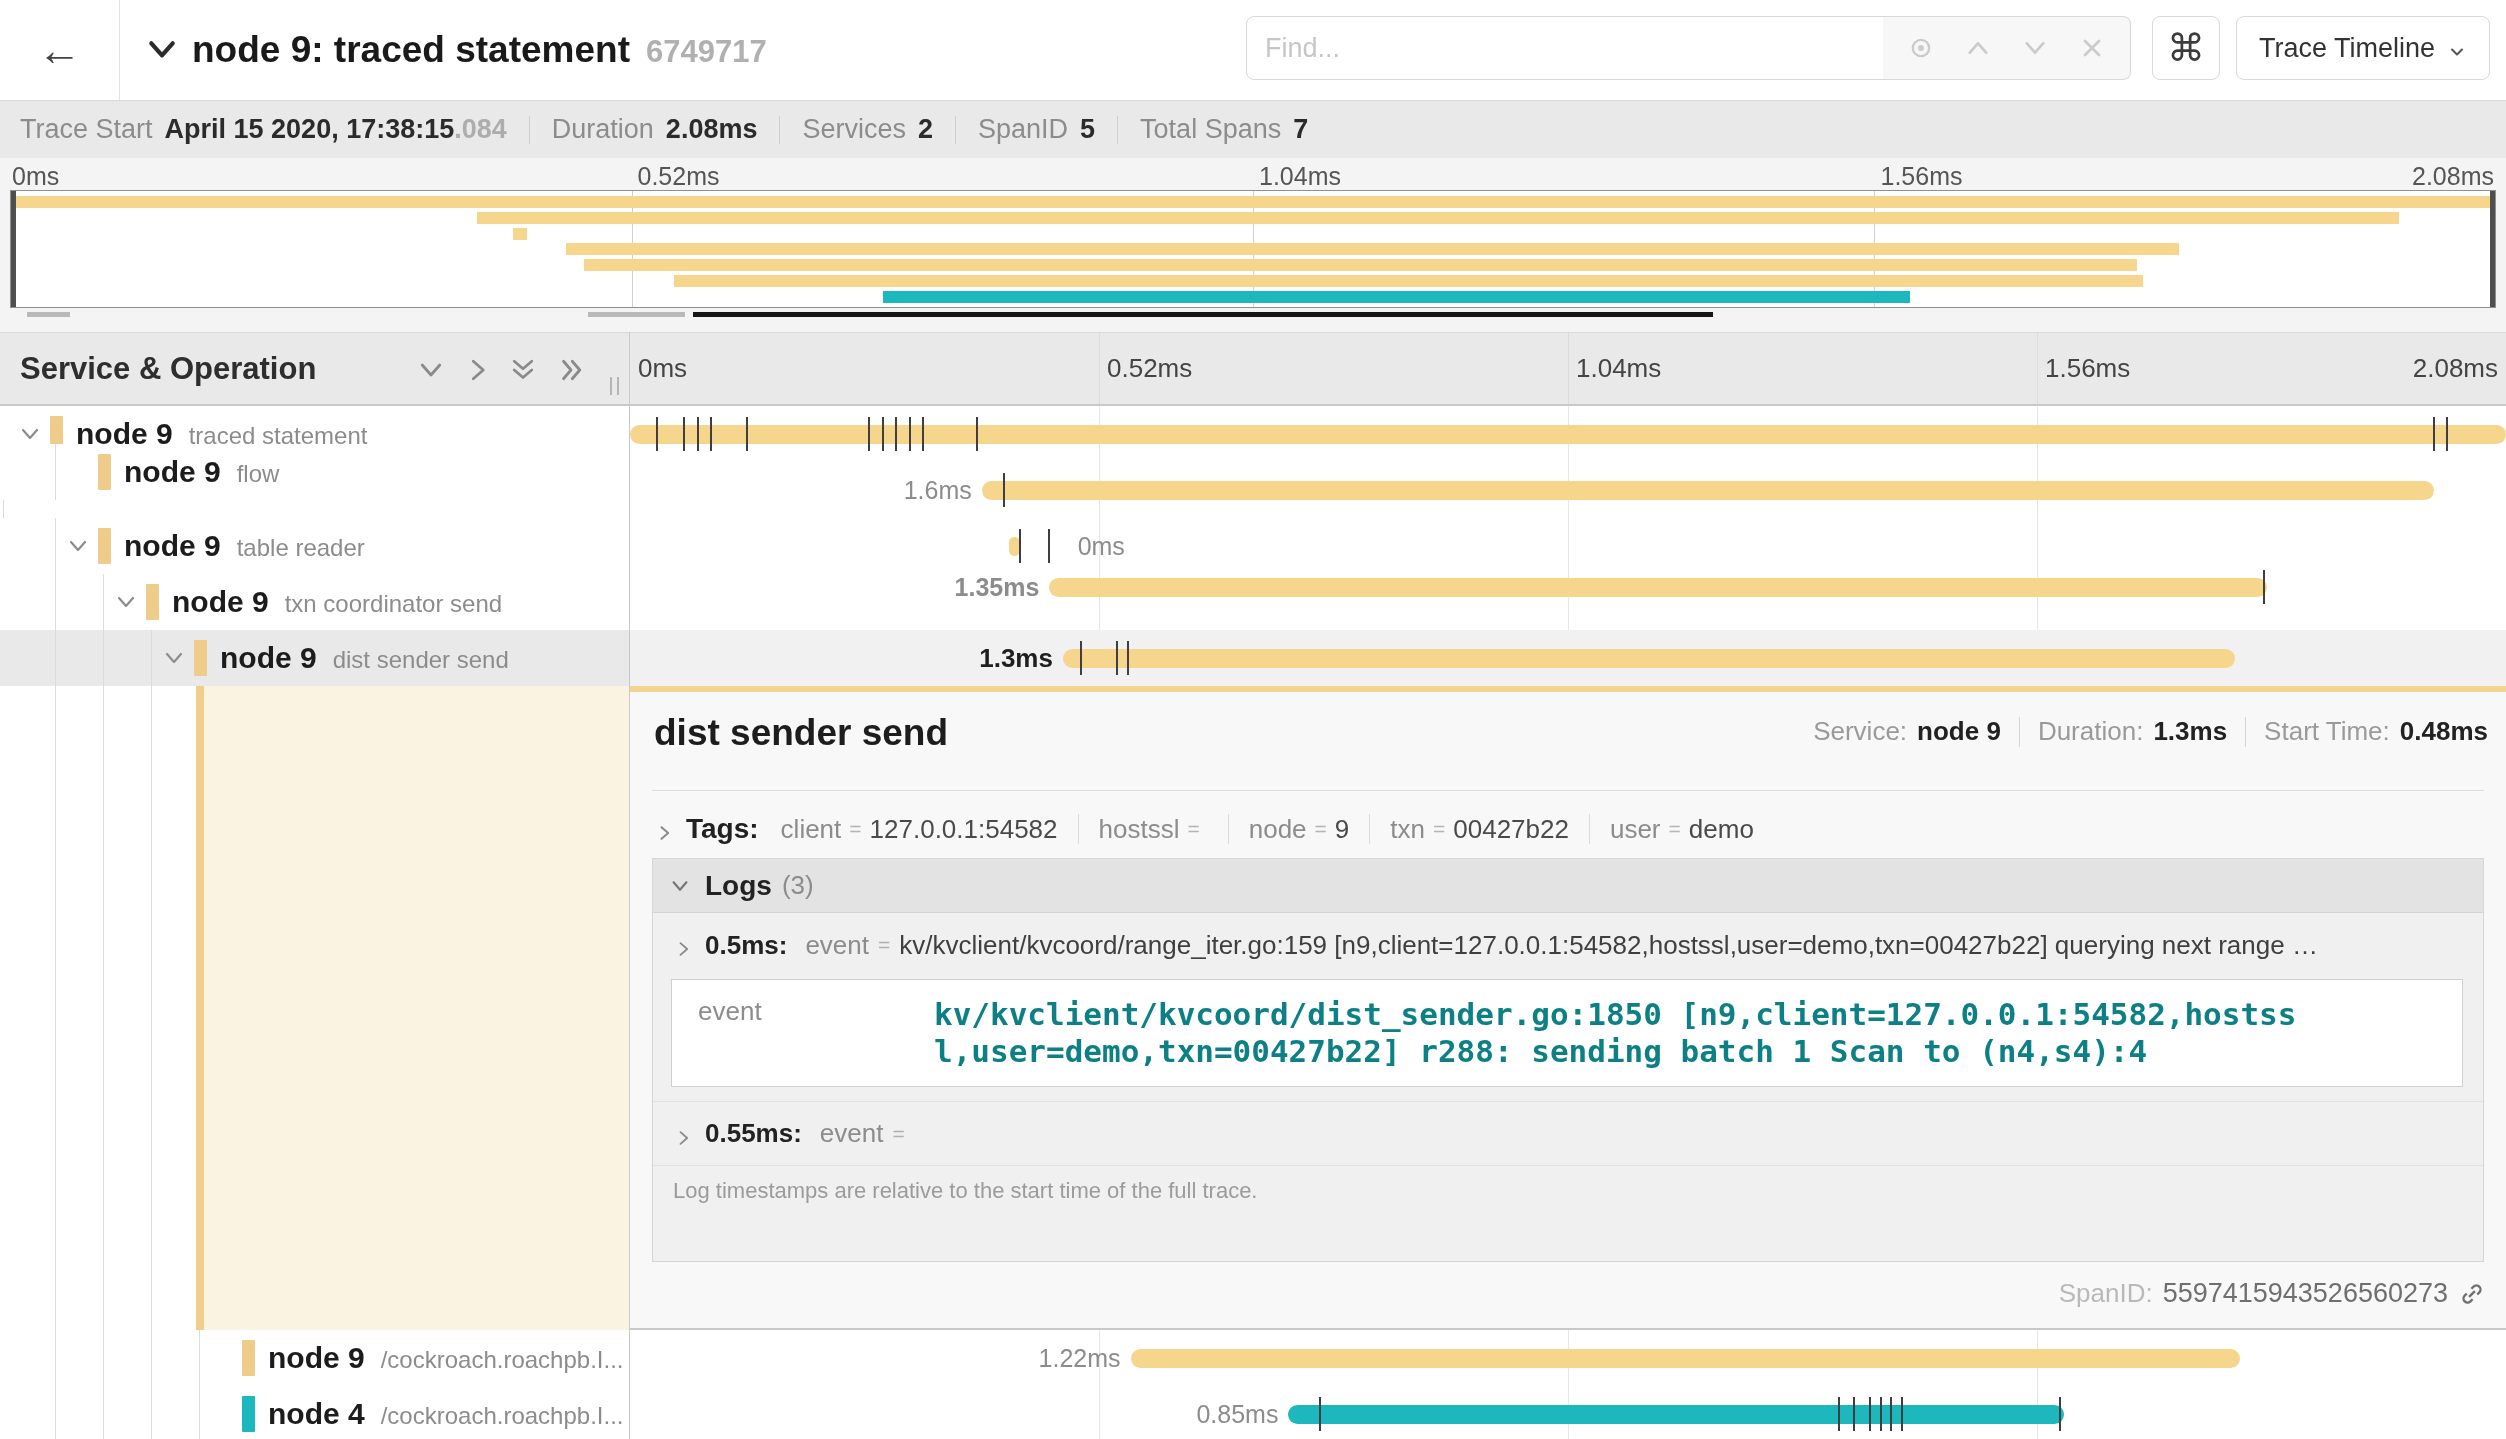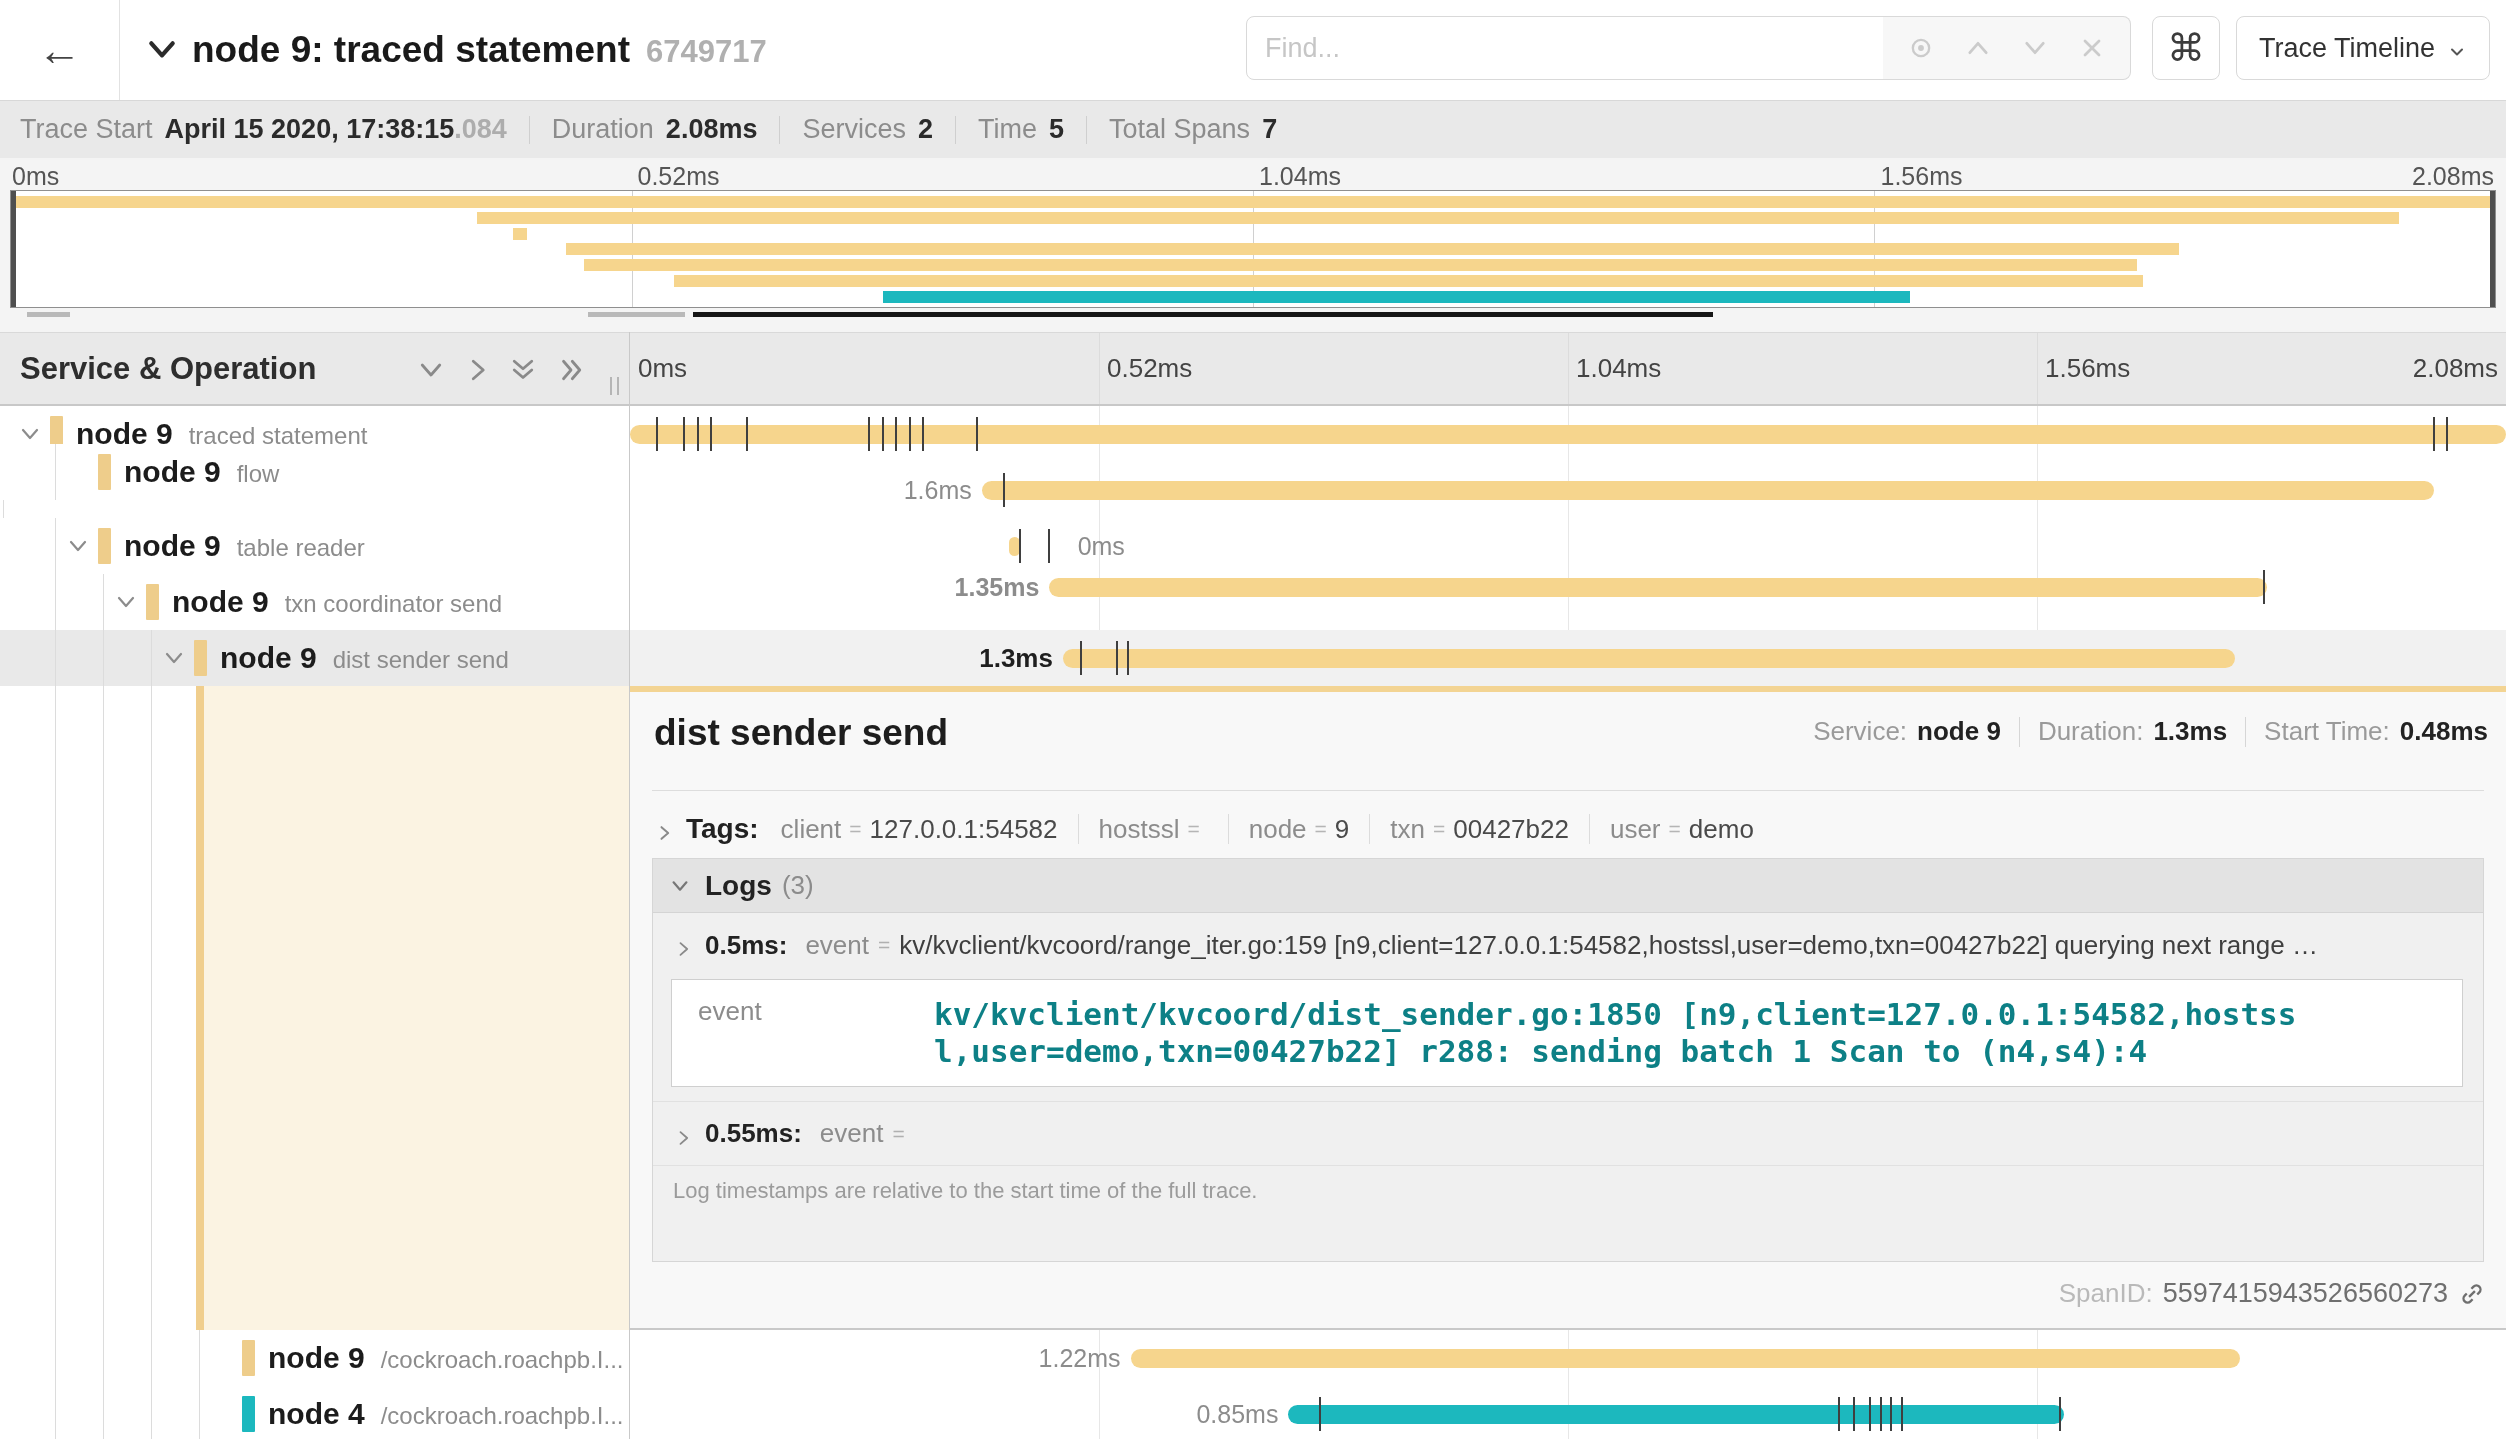--- a/index.html
+++ b/index.html
@@ -165,7 +165,7 @@
     <span class="lbl">Services</span>
     <span class="val">2</span>
     <span class="sep"></span>
-    <span class="lbl">Time</span>
+    <span class="lbl">SpanID</span>
     <span class="val">5</span>
     <span class="sep"></span>
     <span class="lbl">Total Spans</span>

